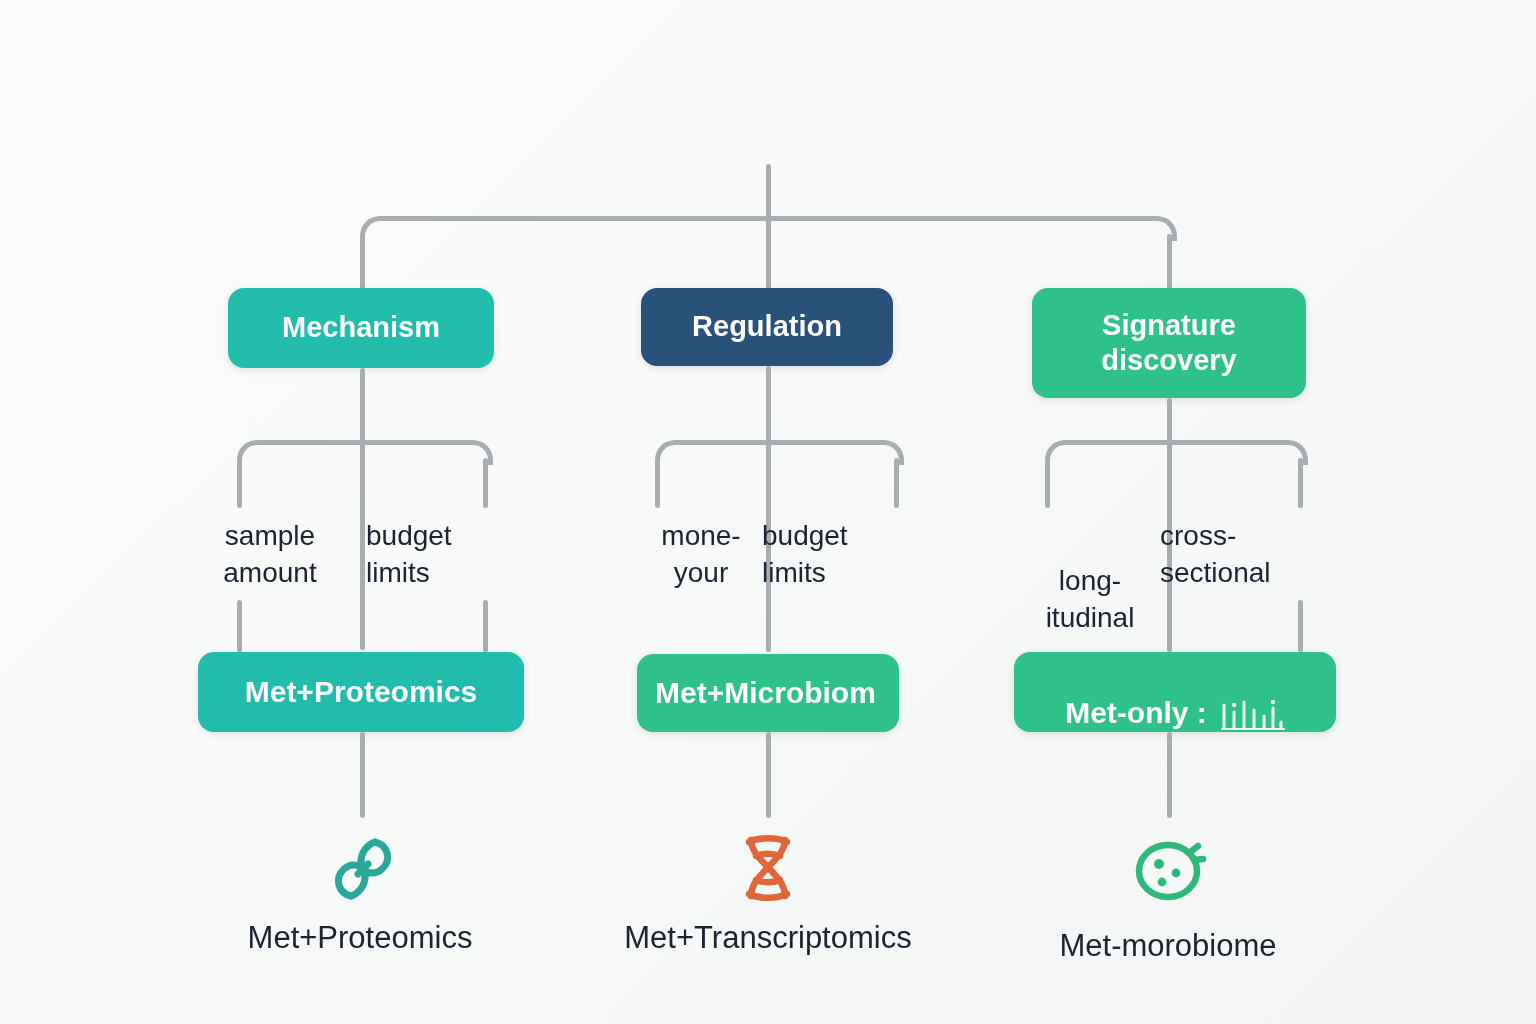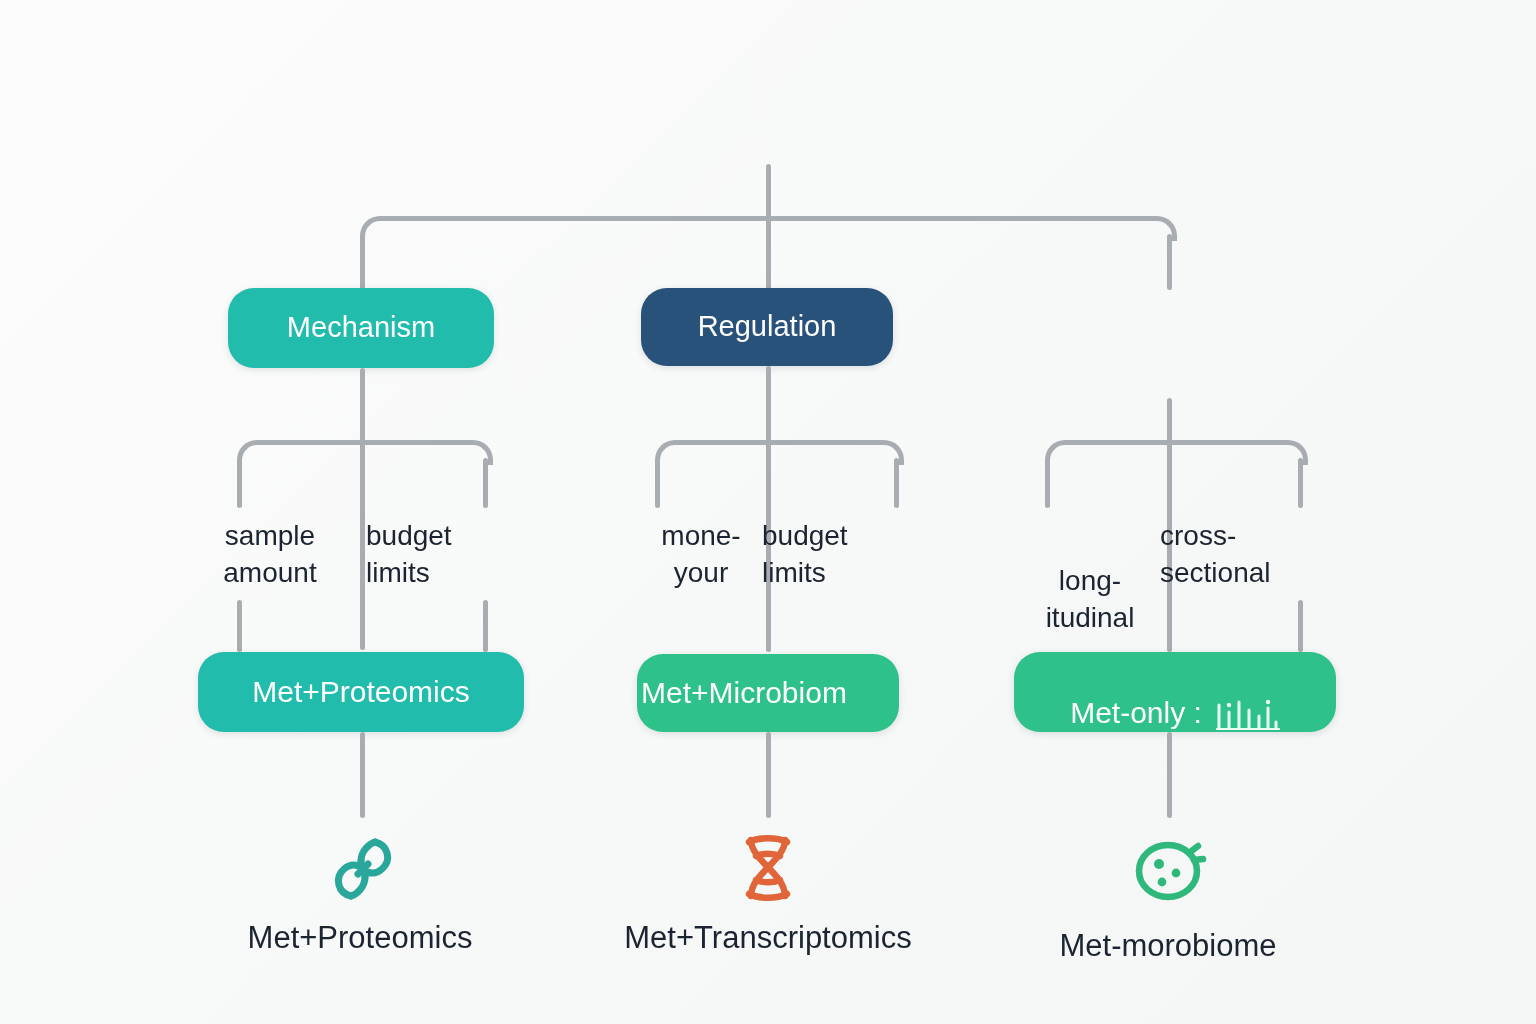--- a/index.html
+++ b/index.html
@@ -60,8 +60,8 @@
     text-align: center;
     color: #ffffff;
     font-size: 29px;
-    font-weight: normal;
-    border-radius: 26px;
+    font-weight: bold;
+    border-radius: 16px;
     box-shadow: 0 2px 7px rgba(40, 60, 70, 0.13);
     box-sizing: border-box;
     padding: 0 14px;

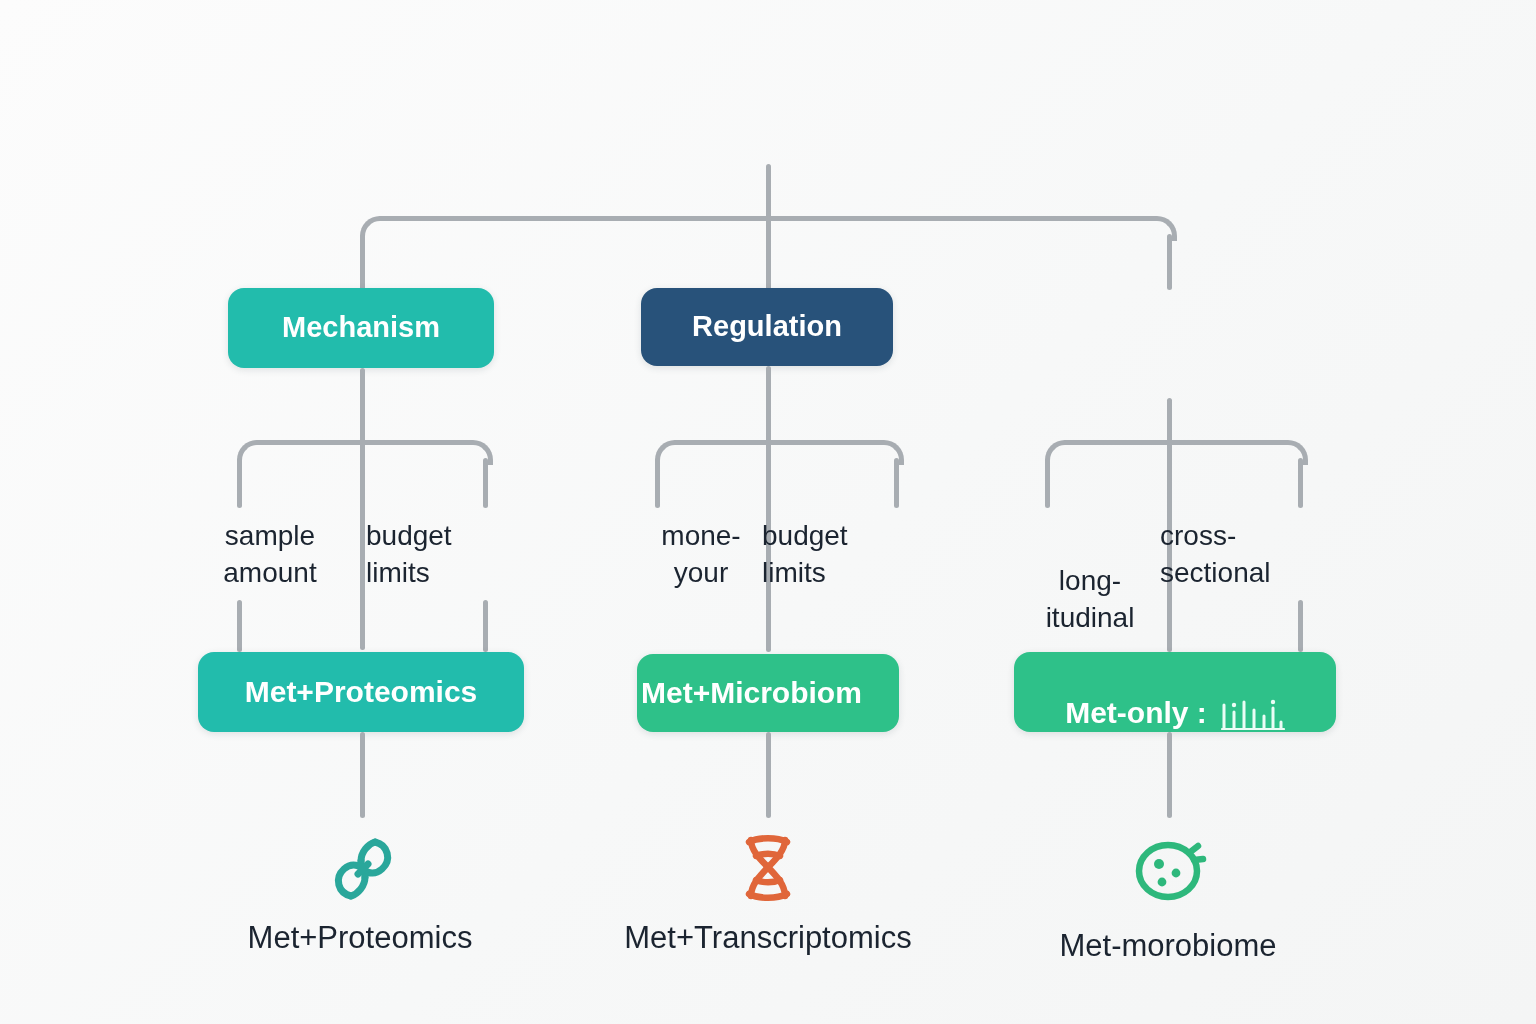--- a/index.html
+++ b/index.html
@@ -131,6 +131,10 @@
     <span>Regulation</span>
   </div>
 
+  <div class="pill pill-green two-line" style="left:1032px; top:288px; width:274px; height:110px;">
+    <span style="white-space:pre-line;">Signature
+discovery</span>
+  </div>
 
   <div class="vline" style="left:360px; top:368px; height:282px;"></div>
   <div class="hbar" style="left:255px; top:440px; width:215px;"></div>

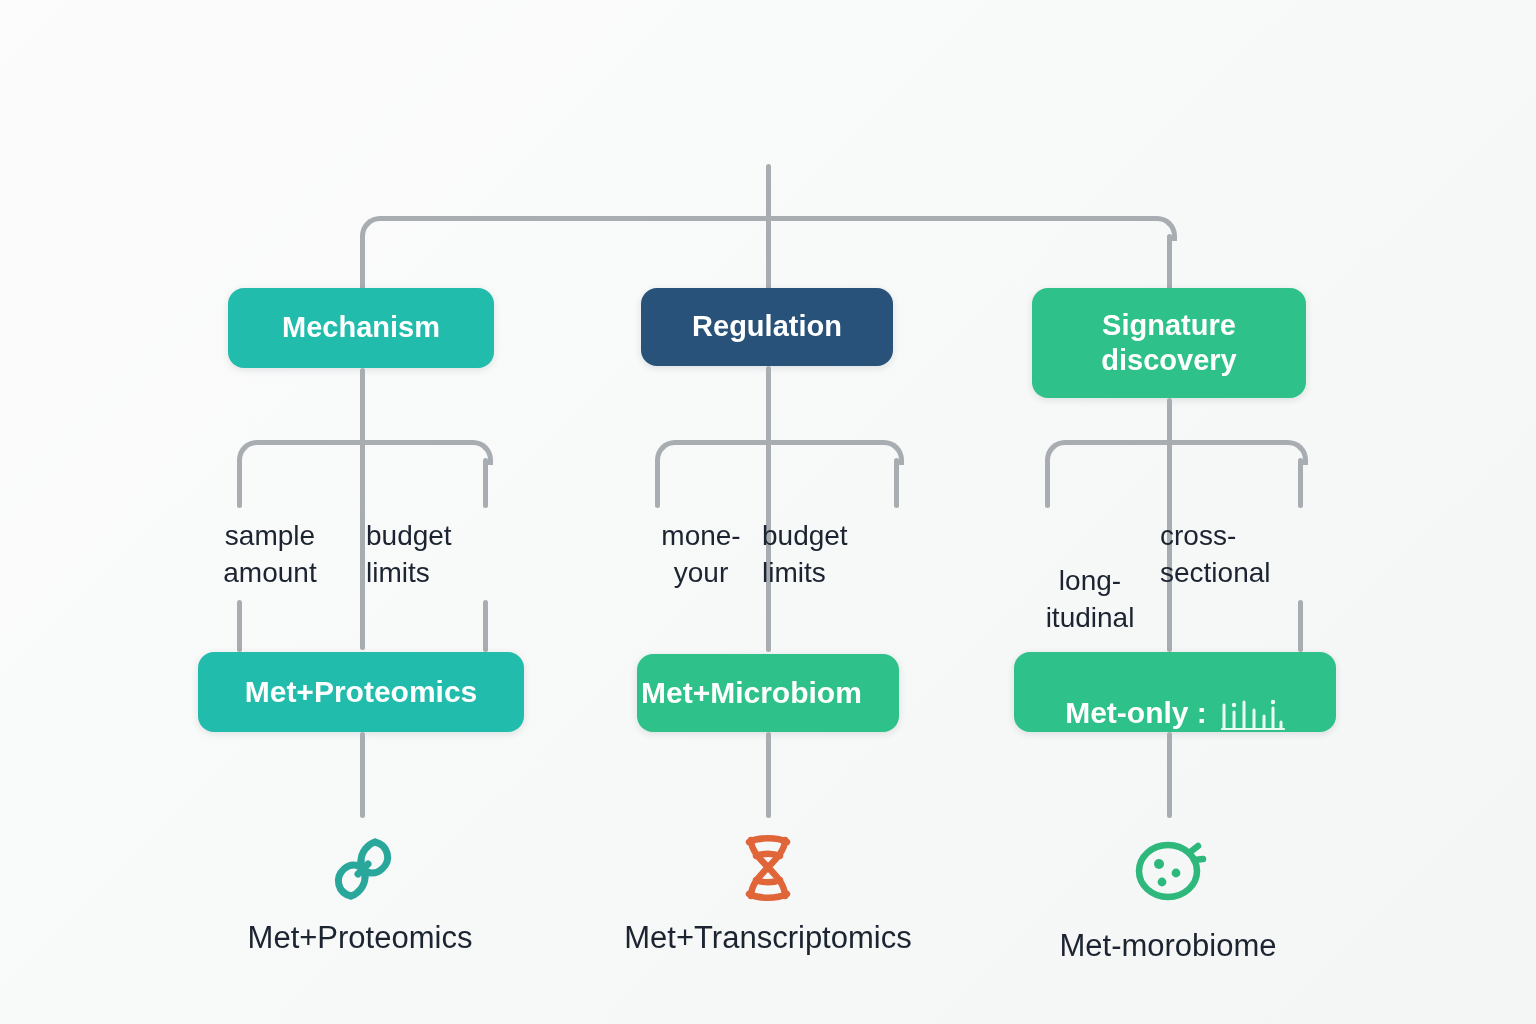--- a/index.html
+++ b/index.html
@@ -179,7 +179,7 @@
     <span>Met+Proteomics</span>
   </div>
 
-  <div class="pill pill-green" style="left:637px; top:654px; width:262px; height:78px; font-size:30px; justify-content:flex-start; padding-left:4px;">
+  <div class="pill pill-green" style="left:637px; top:654px; width:262px; height:78px; font-size:30px; justify-content:flex-start; padding-left:18px;">
     <span>Met+Microbiom</span>
   </div>
 

